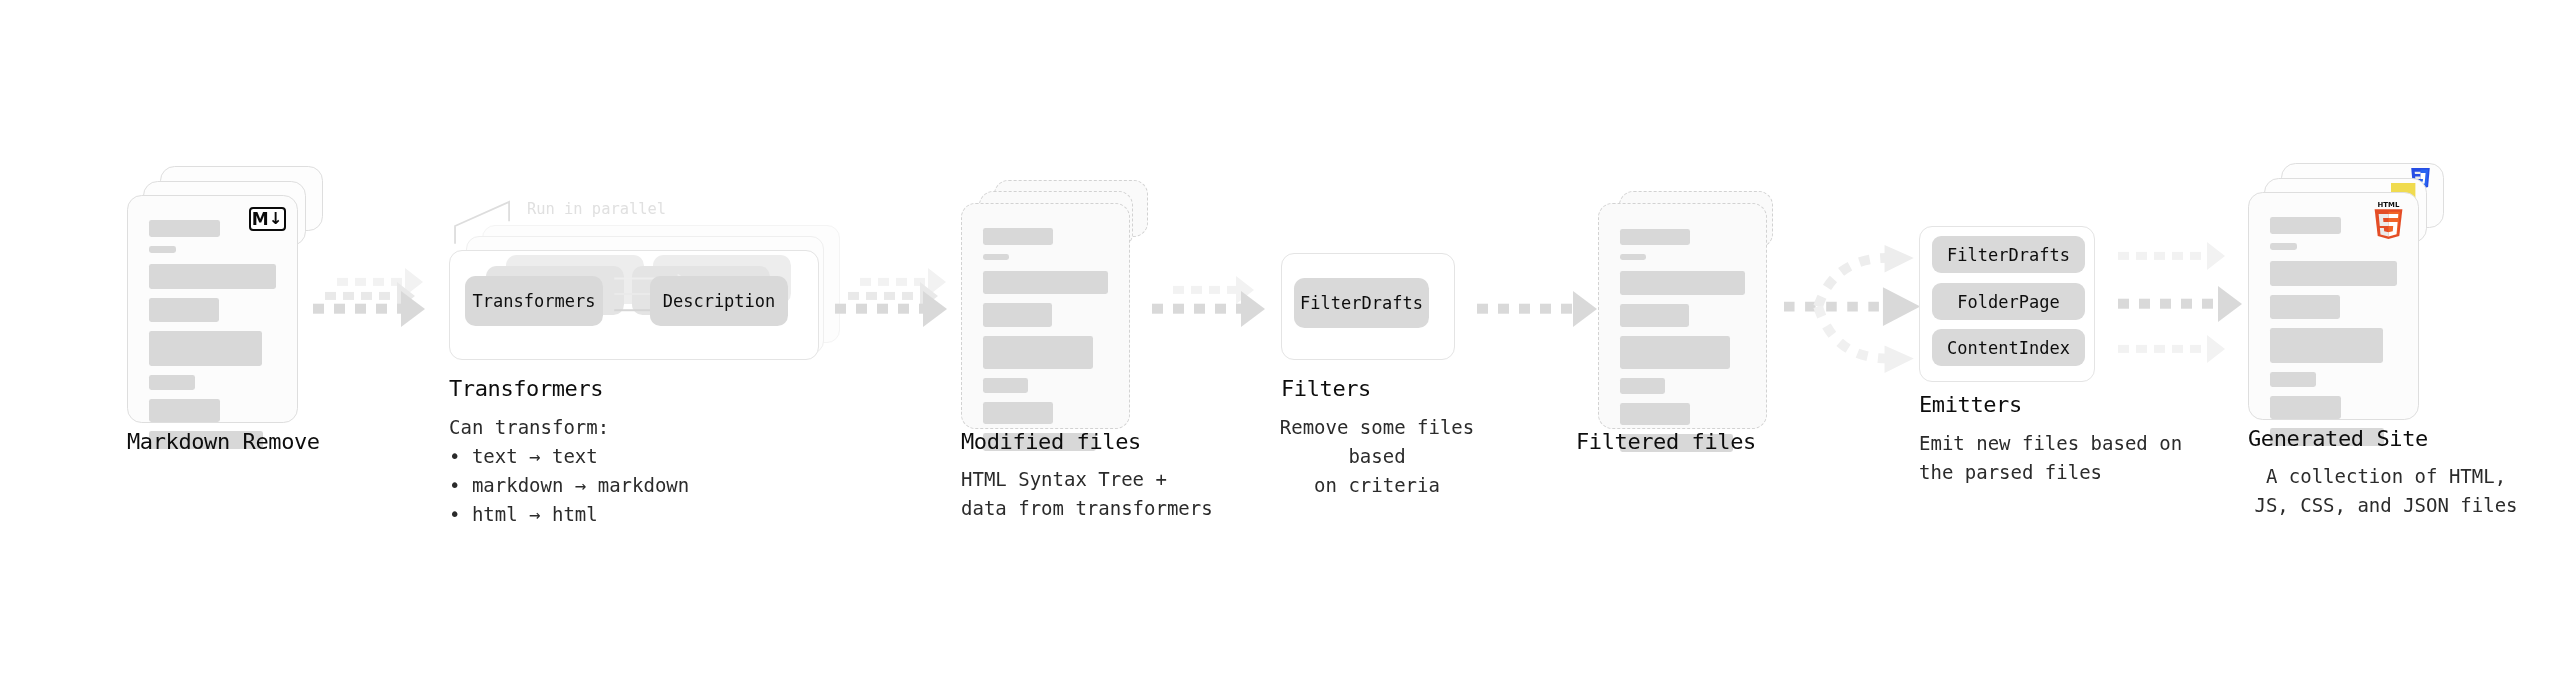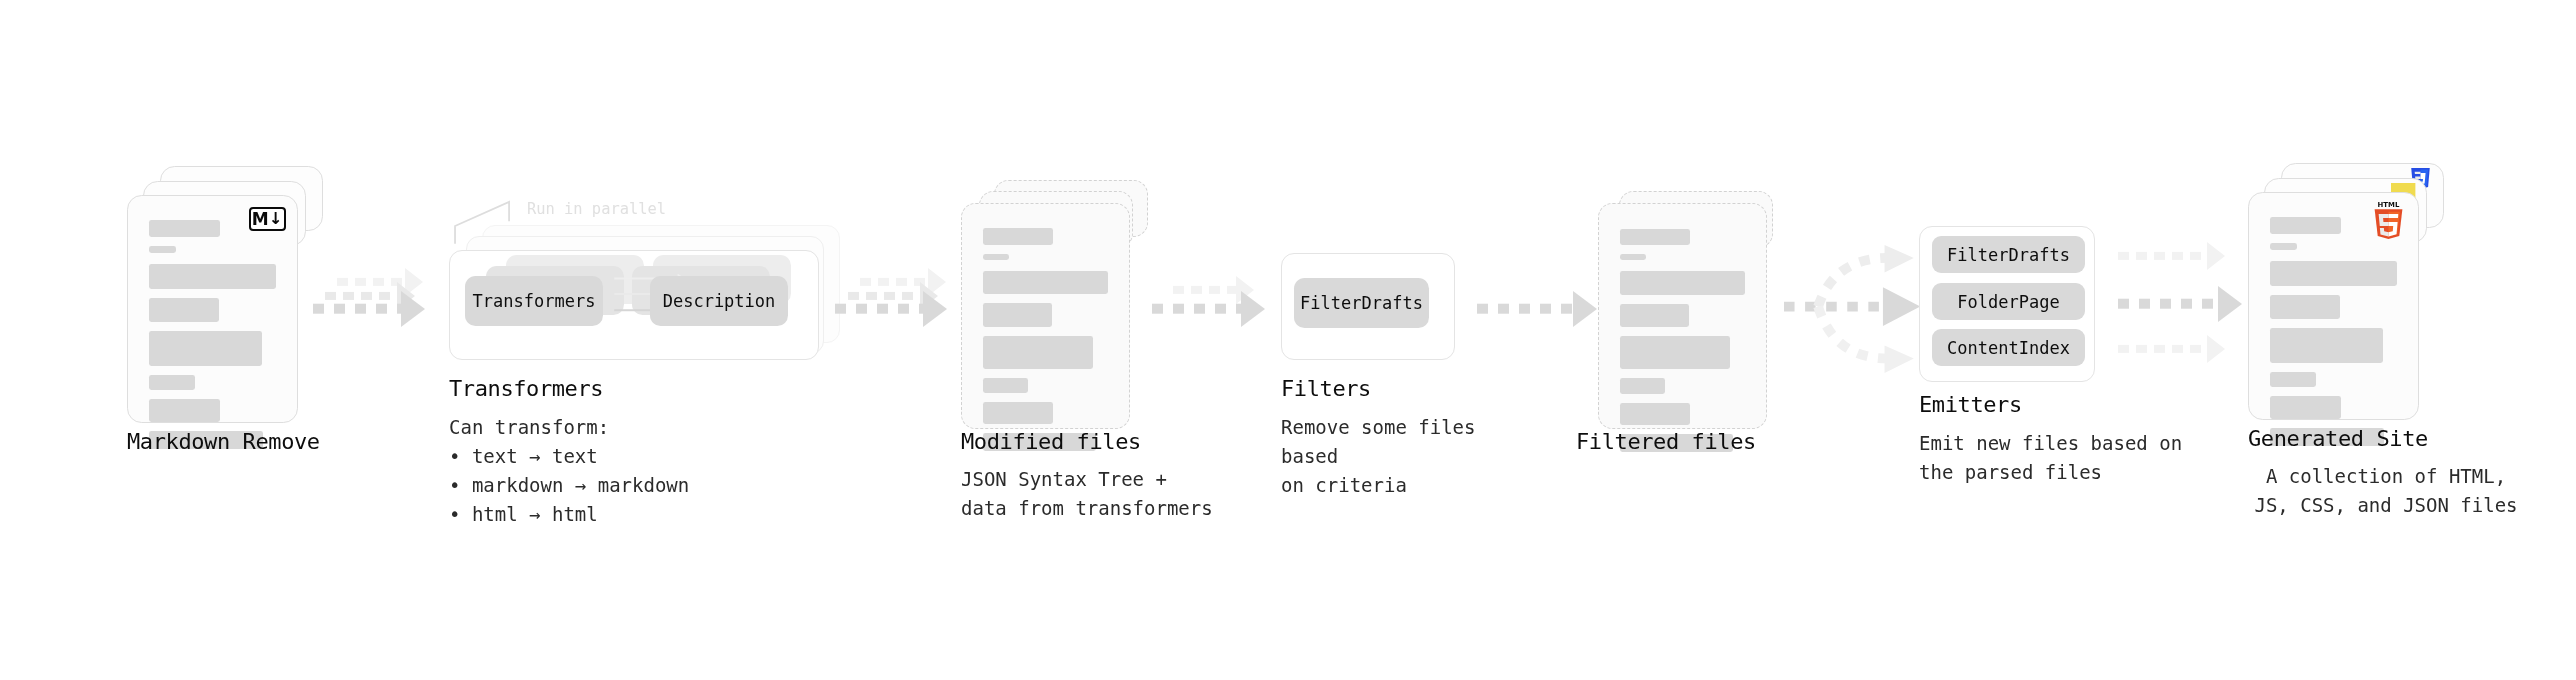--- a/index.html
+++ b/index.html
@@ -244,7 +244,7 @@
     <span>FilterDrafts</span>
   </div>
   <div class="caption-title" style="left:1281px; top:376px;">Filters</div>
-  <div class="caption-sub" style="left:1281px; top:413px; width:260px;">Remove some files based
+  <div class="caption-sub" style="left:1247px; top:413px; width:260px;text-align:center;">Remove some files based
 on criteria</div>
 
   <div class="arrow" style="left:1477px; top:288px; width:130px; height:41px;">

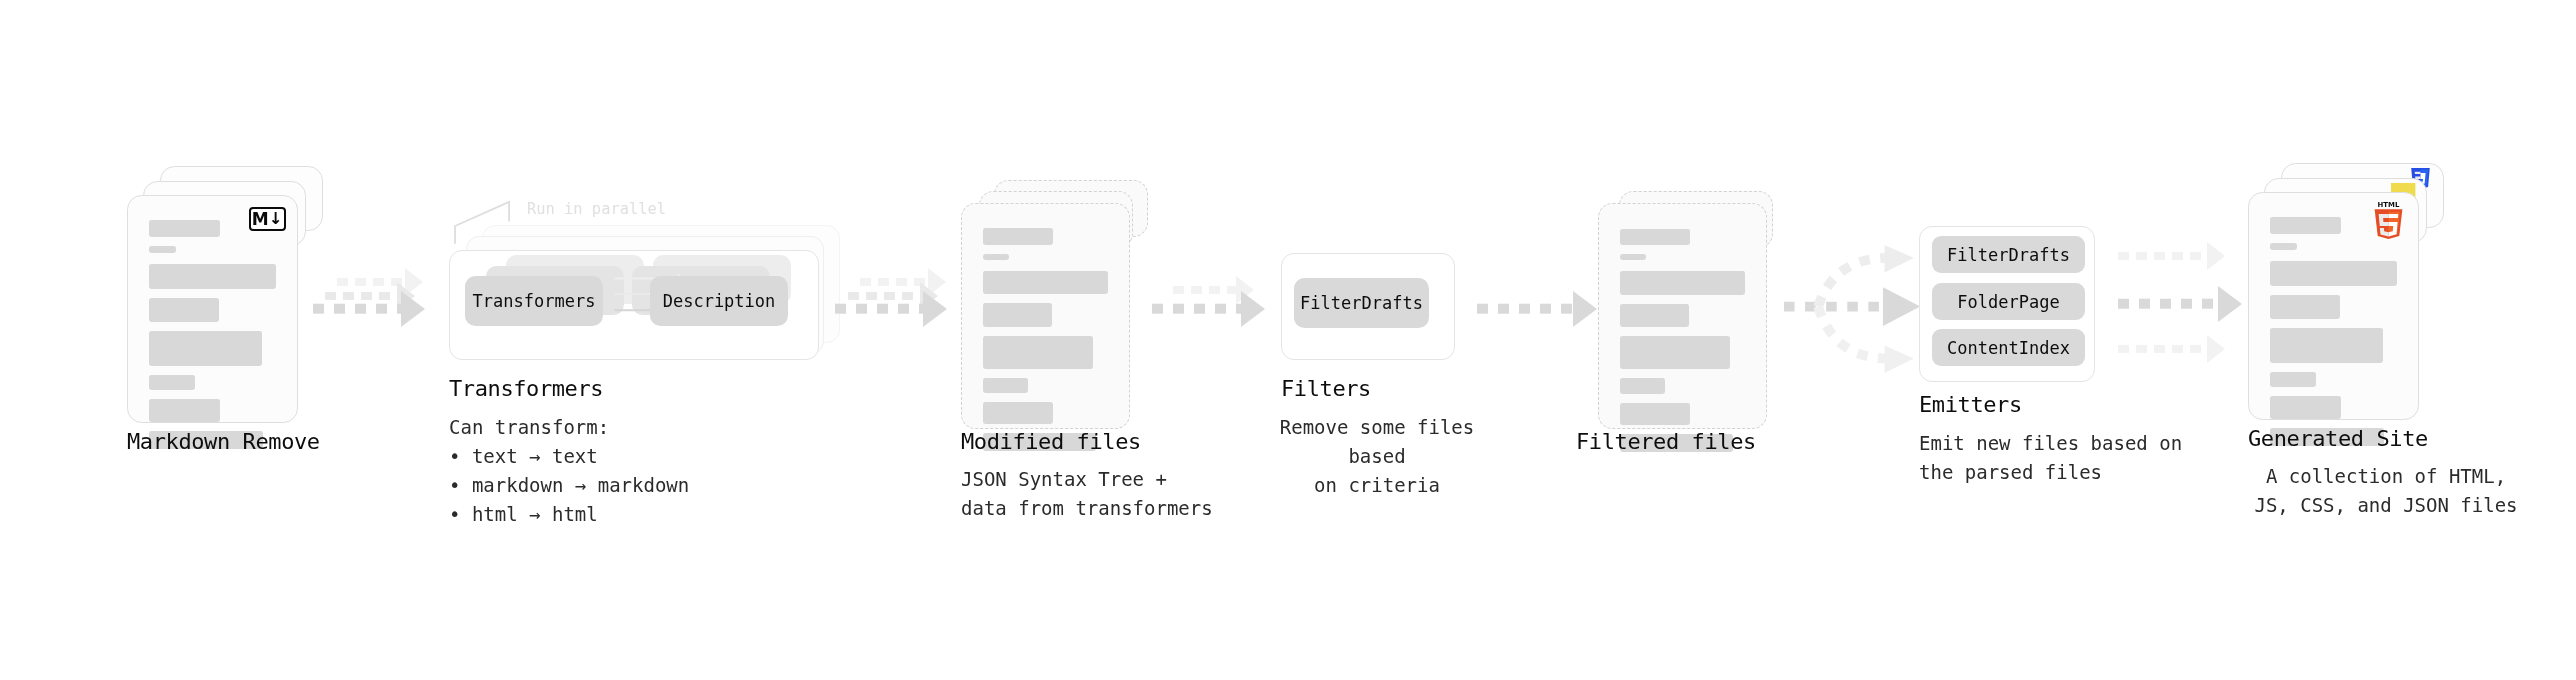--- a/index.html
+++ b/index.html
@@ -227,7 +227,7 @@
     </div>
   </div>
   <div class="caption-title" style="left:961px; top:429px;">Modified files</div>
-  <div class="caption-sub" style="left:961px; top:465px; width:260px;">JSON Syntax Tree +
+  <div class="caption-sub" style="left:961px; top:465px; width:260px;">HTML Syntax Tree +
 data from transformers</div>
 
   <div class="arrow f3 small" style="left:1173px; top:274px; width:98px; height:32.5px;">

